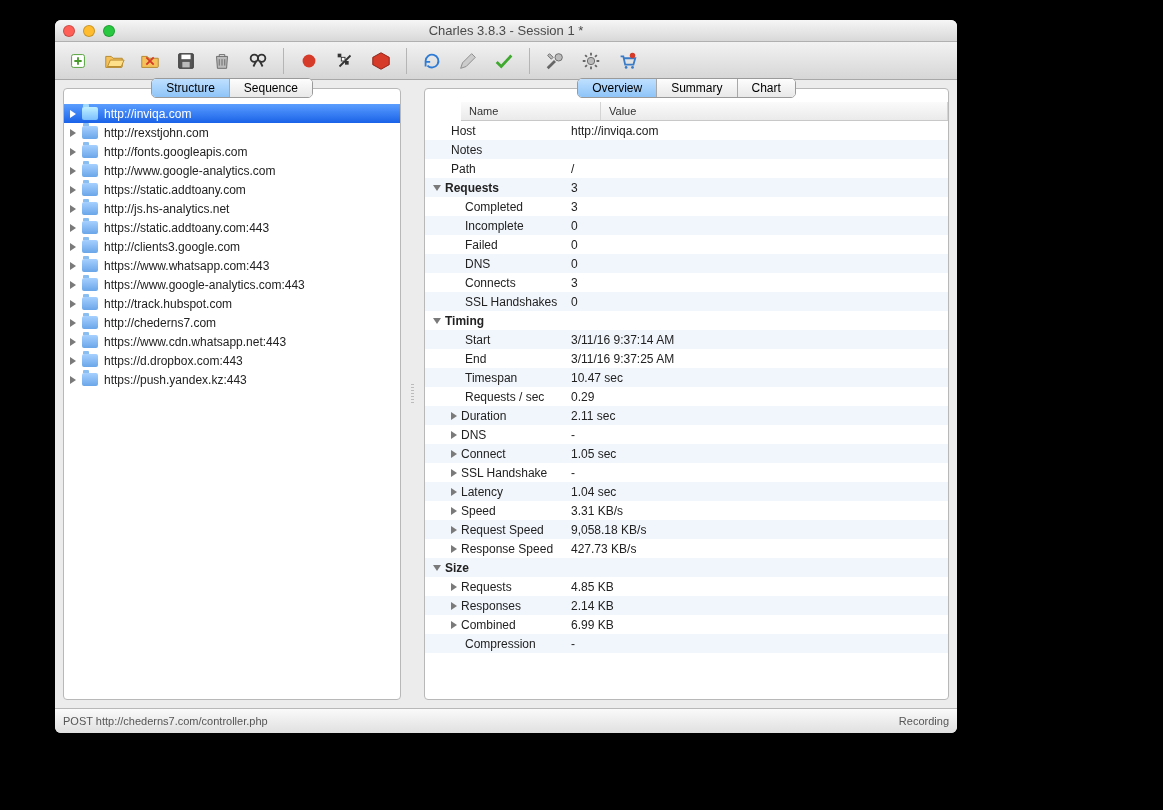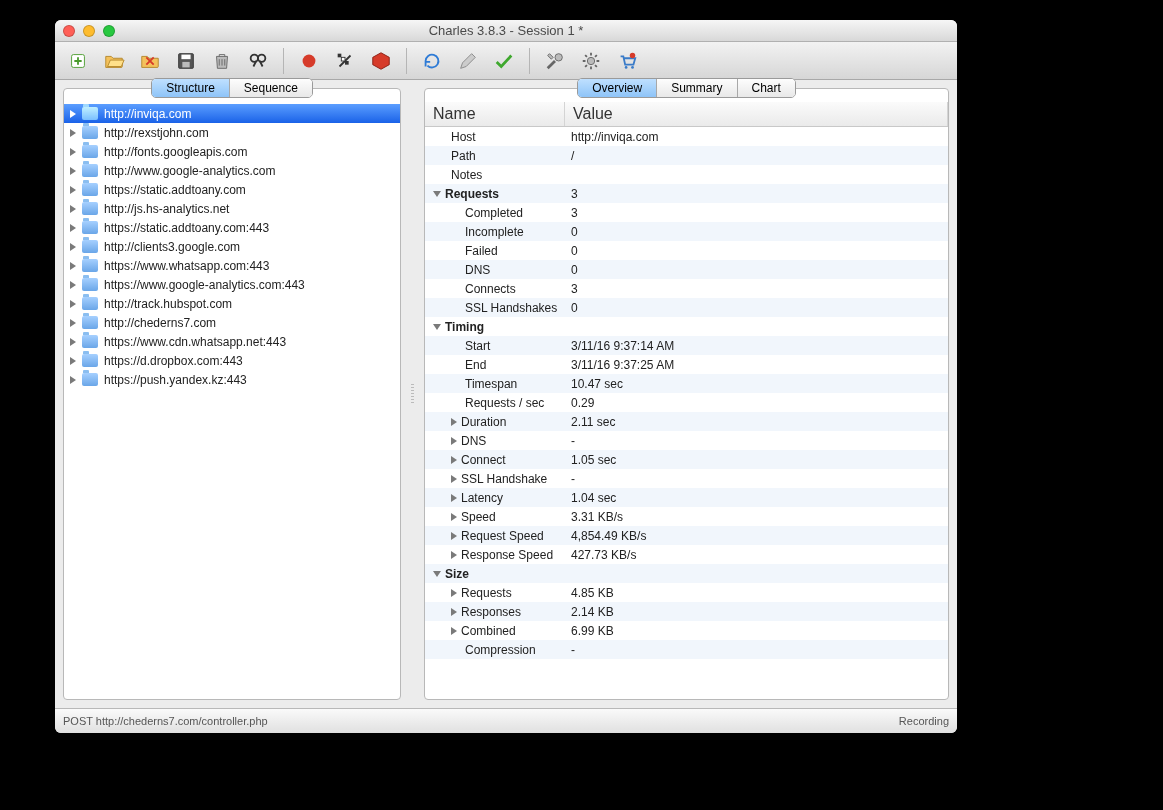--- a/index.html
+++ b/index.html
@@ -148,8 +148,9 @@
     display: flex;
     background: linear-gradient(#fbfbfb,#eaeaea);
     border-bottom: 1px solid #c8c8c8;
-    font-size: 16px;
+    font-size: 11px;
     color: #333;
+    margin-left: 36px;
   }
   .th { padding: 3px 8px; border-right: 1px solid #d4d4d4; }
   .th.name { width: 140px; }

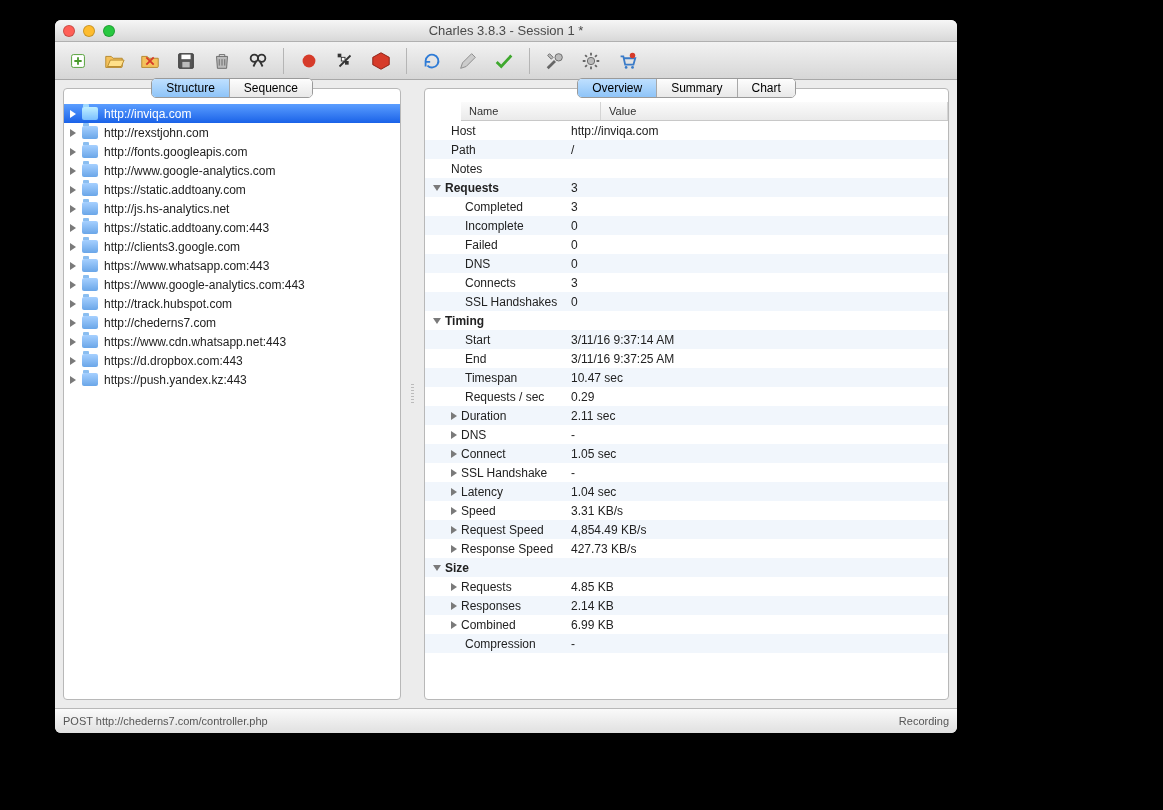--- a/index.html
+++ b/index.html
@@ -440,16 +440,16 @@
           <div class="drow">
             <div class="dname">
               <span class="indent1"></span>
+              <span>Notes</span>
+            </div>
+            <div class="dval"></div>
+          </div>
+          <div class="drow">
+            <div class="dname">
+              <span class="indent1"></span>
               <span>Path</span>
             </div>
             <div class="dval">/</div>
-          </div>
-          <div class="drow">
-            <div class="dname">
-              <span class="indent1"></span>
-              <span>Notes</span>
-            </div>
-            <div class="dval"></div>
           </div>
           <div class="drow">
             <div class="dname">

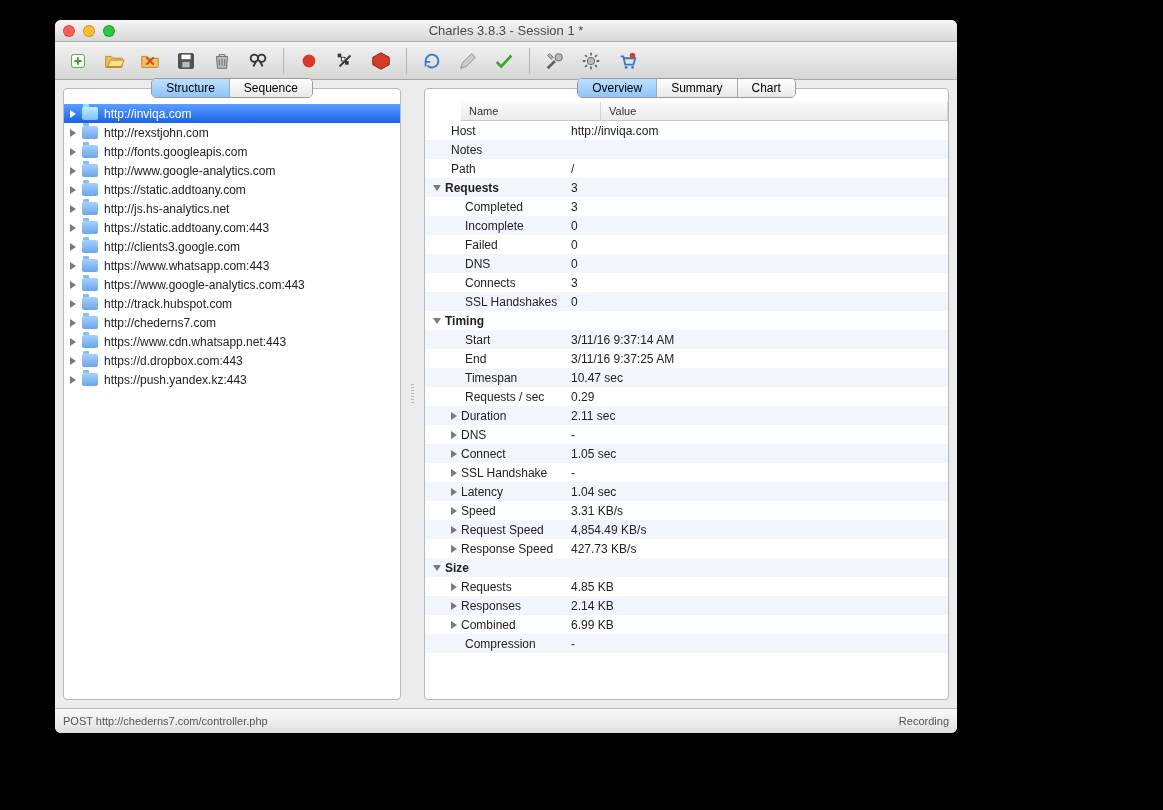--- a/index.html
+++ b/index.html
@@ -589,7 +589,7 @@
               <span class="exp "></span>
               <span style="font-weight: normal;">Request Speed</span>
             </div>
-            <div class="dval">4,854.49 KB/s</div>
+            <div class="dval">9,058.18 KB/s</div>
           </div>
           <div class="drow">
             <div class="dname">

